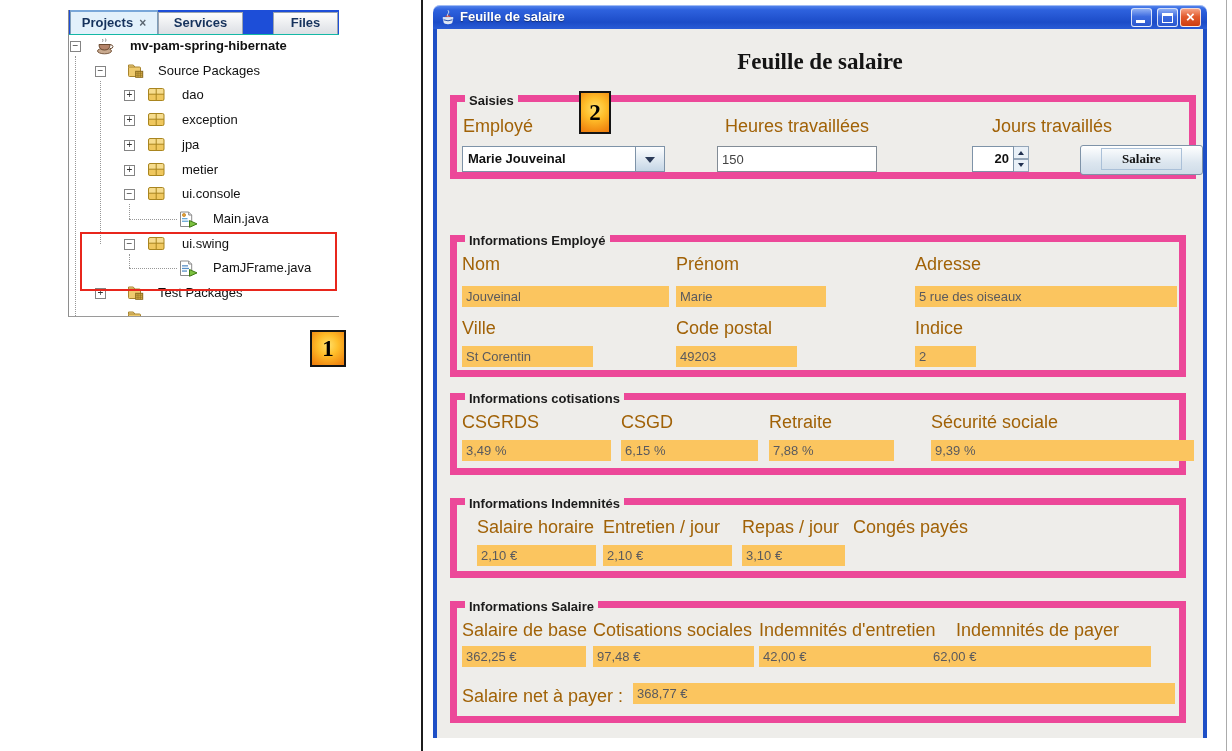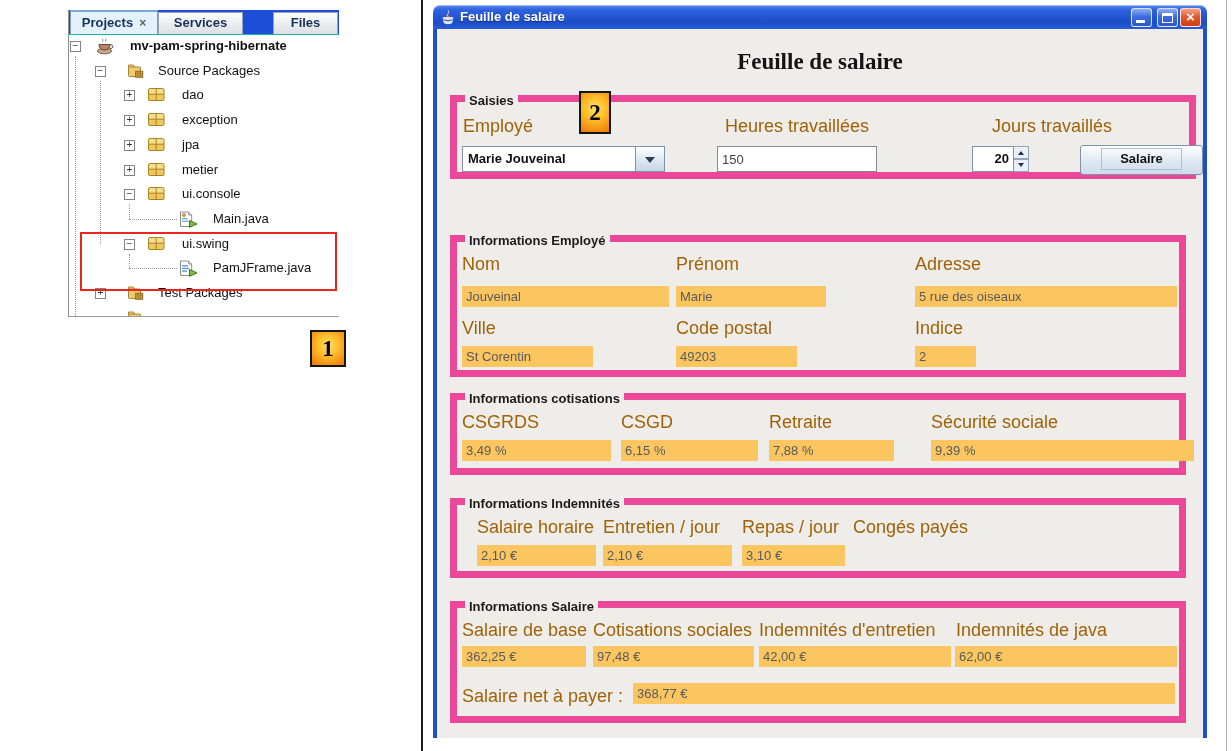--- a/index.html
+++ b/index.html
@@ -88,7 +88,7 @@
   .btn{position:absolute;box-sizing:border-box;border:1px solid #7e93a8;border-radius:3px;
        background:linear-gradient(#ffffff,#dce6ef 60%,#cfdce8);cursor:pointer;
        font-size:13px;font-weight:bold;color:#111;text-align:center;}
-  .btn-inner{display:block;margin:2px 20px;border:1px solid #aac0d8;line-height:20px;}
+  .btn-inner{display:block;margin:2px 20px;border:1px solid #aac0d8;line-height:20px;font-family:Liberation Serif, serif;}
 </style>
 </head>
 <body>

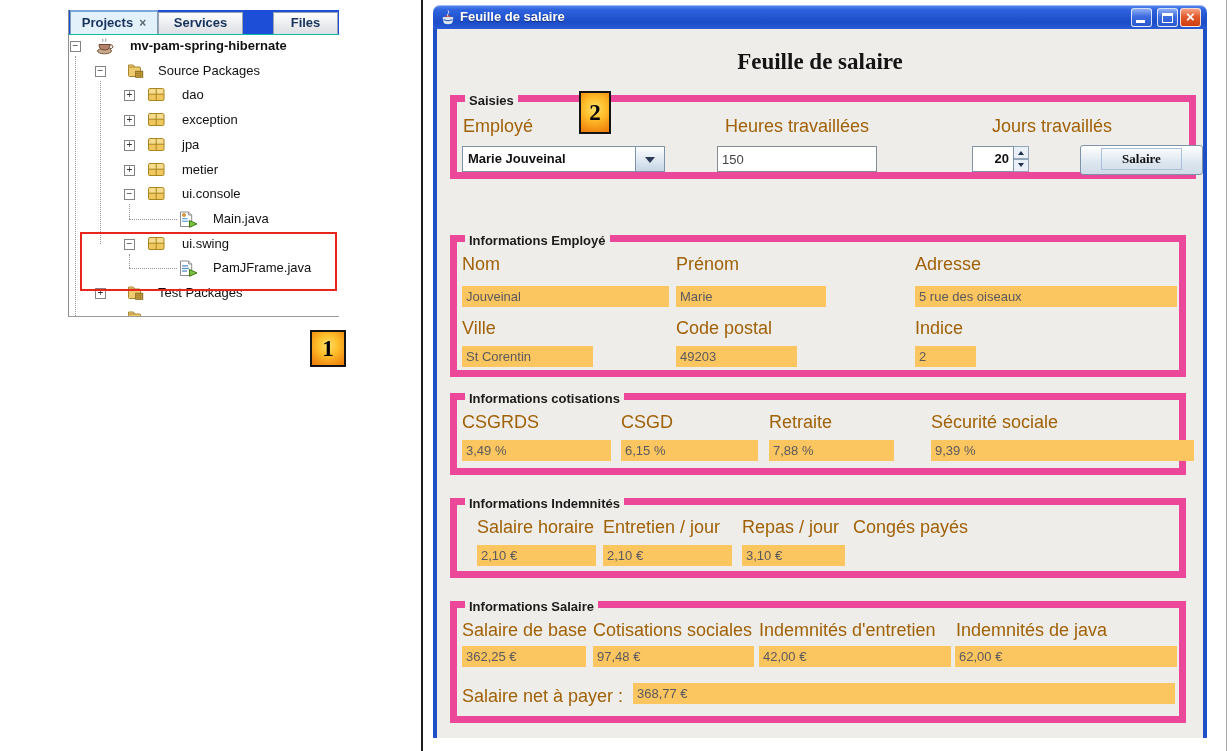--- a/index.html
+++ b/index.html
@@ -353,7 +353,7 @@
           <span class="lbl" style="left:5px;top:12px;">Salaire de base</span>
           <span class="lbl" style="left:136px;top:12px;">Cotisations sociales</span>
           <span class="lbl" style="left:302px;top:12px;">Indemnités d'entretien</span>
-          <span class="lbl" style="left:499px;top:12px;">Indemnités de java</span>
+          <span class="lbl" style="left:499px;top:12px;">Indemnités de payer</span>
           <div class="bar" style="left:5px;top:38px;width:124px;">362,25 €</div>
           <div class="bar" style="left:136px;top:38px;width:161px;">97,48 €</div>
           <div class="bar" style="left:302px;top:38px;width:192px;">42,00 €</div>

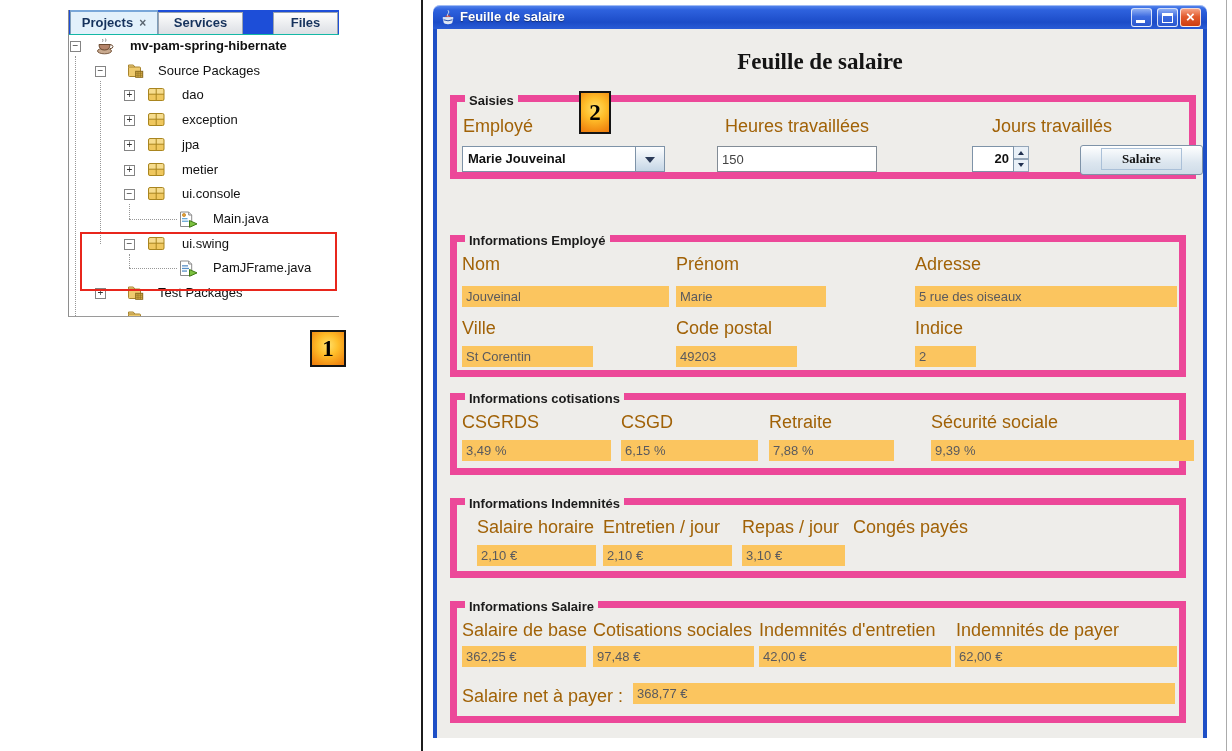--- a/index.html
+++ b/index.html
@@ -357,7 +357,7 @@
           <div class="bar" style="left:5px;top:38px;width:124px;">362,25 €</div>
           <div class="bar" style="left:136px;top:38px;width:161px;">97,48 €</div>
           <div class="bar" style="left:302px;top:38px;width:192px;">42,00 €</div>
-          <div class="bar" style="left:498px;top:38px;width:222px;">62,00 €</div>
+          <div class="bar" style="left:472px;top:38px;width:222px;">62,00 €</div>
           <span class="lbl" style="left:5px;top:78px;">Salaire net à payer :</span>
           <div class="bar" style="left:176px;top:75px;width:542px;">368,77 €</div>
         </div>

